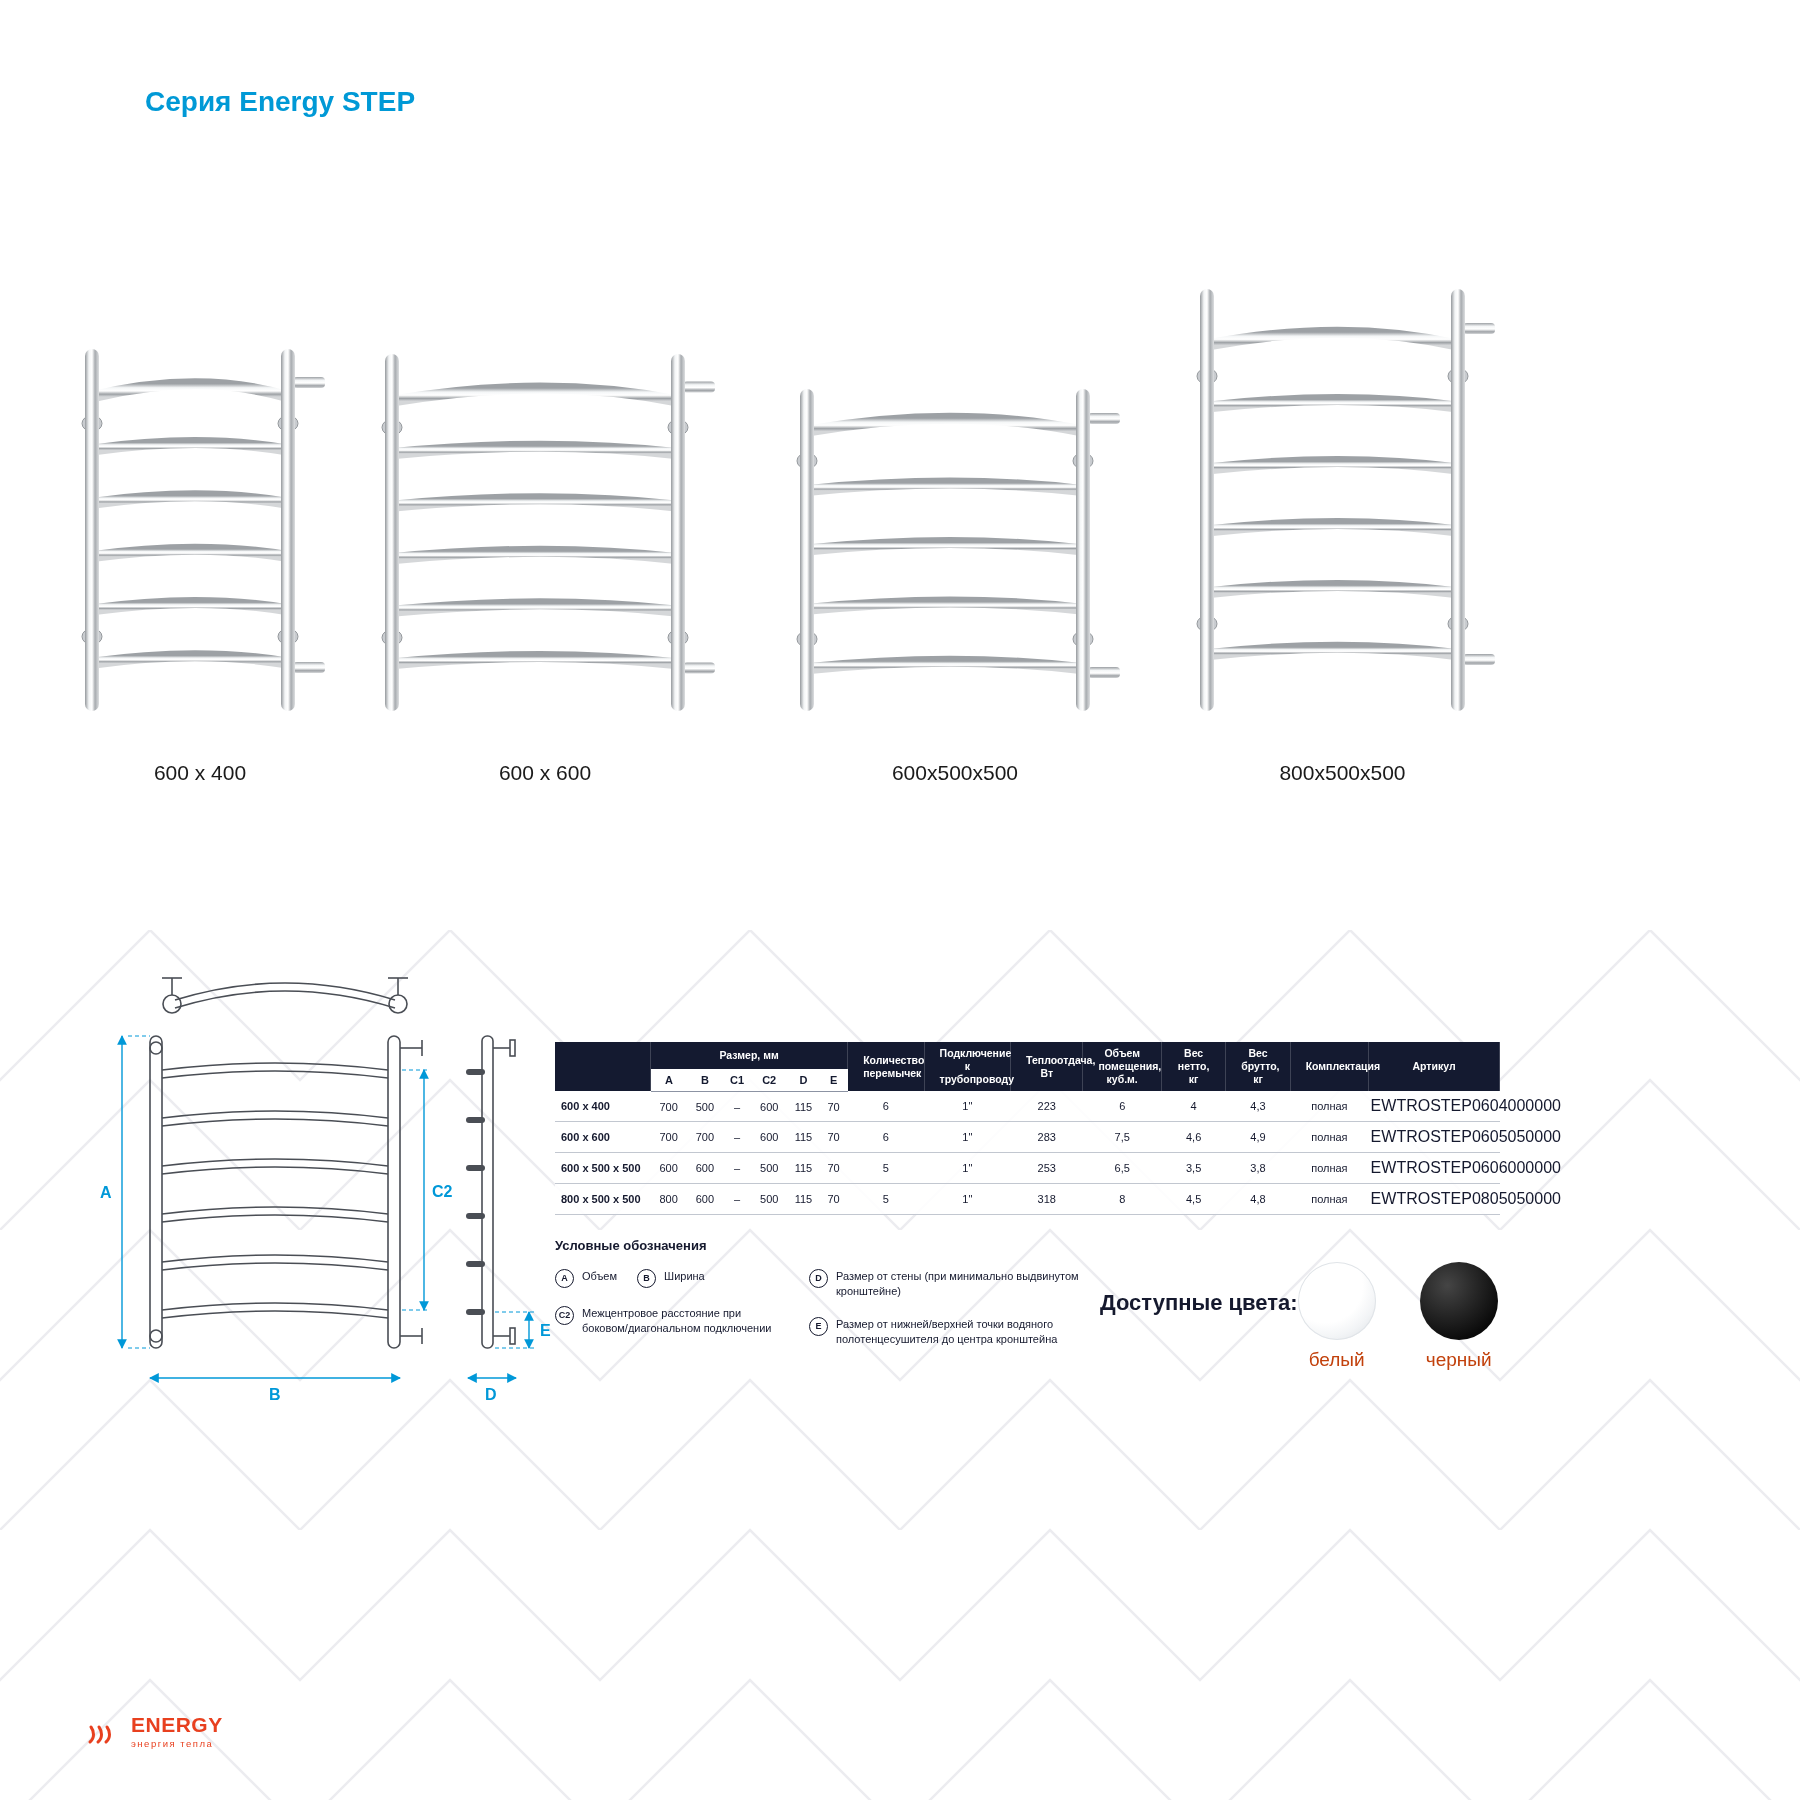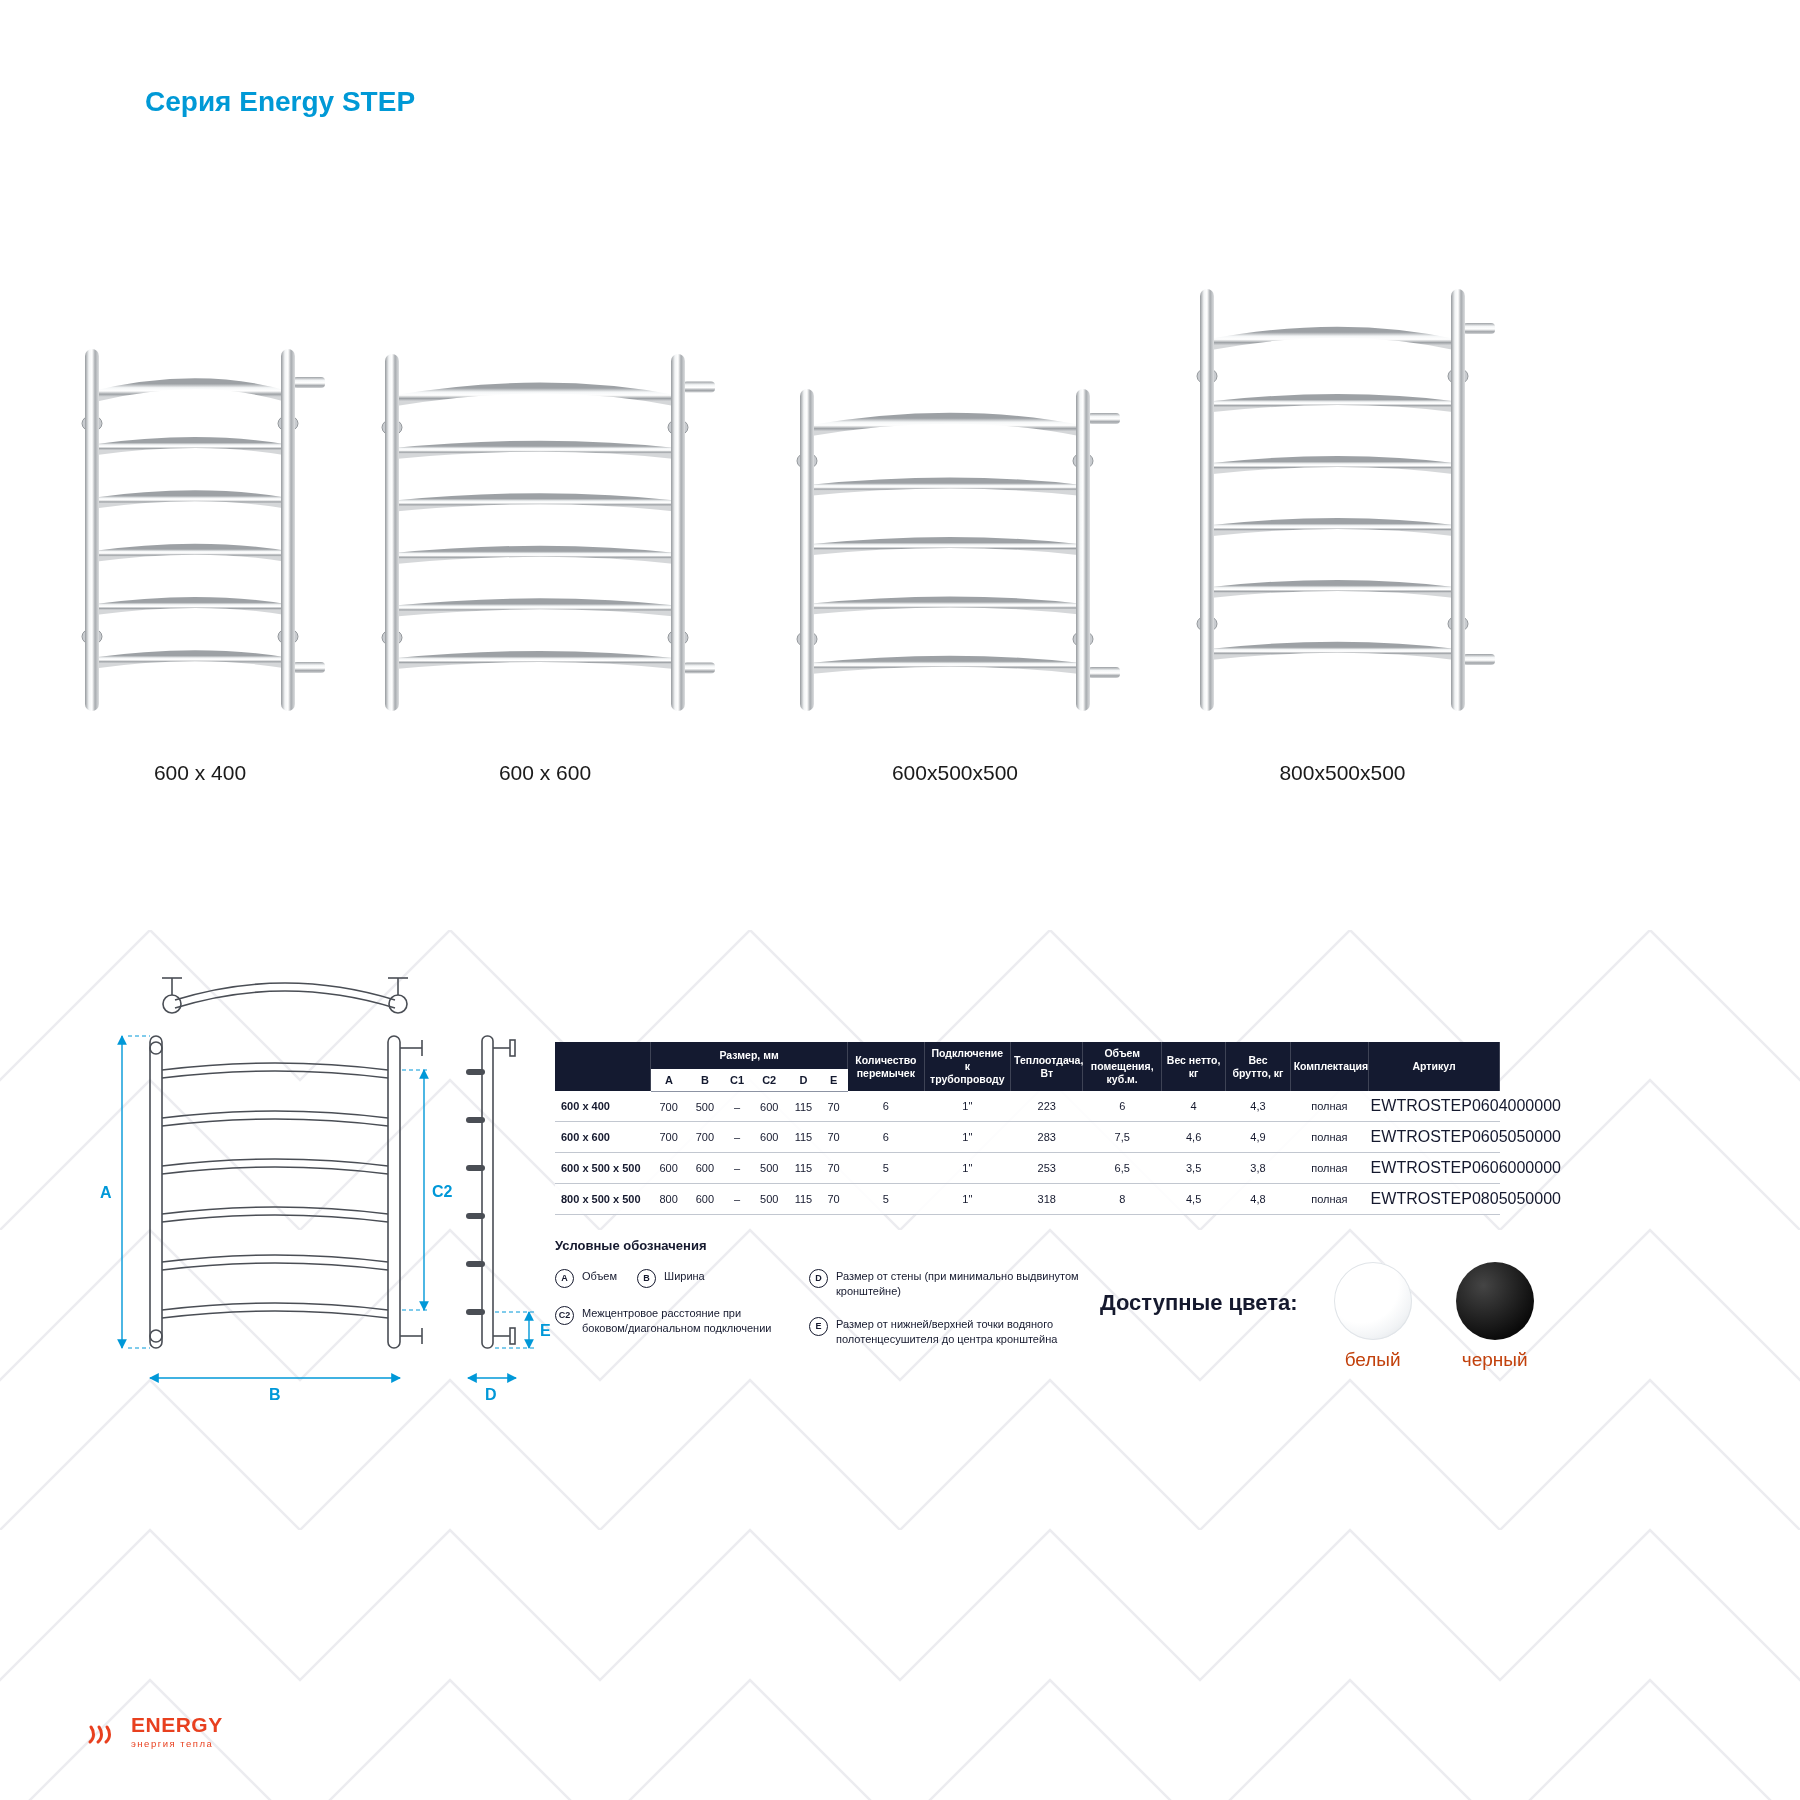--- a/index.html
+++ b/index.html
@@ -12,7 +12,7 @@
   .plabel{margin-top:42px;font-size:21px;color:#1a1a1a}
   .diagram{position:absolute;left:50px;top:948px;z-index:1}
   .spec-table{position:absolute;left:555px;top:1042px;width:945px;border-collapse:collapse;table-layout:fixed;z-index:1}
-  .spec-table th.dark{background:#141a30;color:#fff;font-size:10.5px;font-weight:bold;padding:5px 3px;line-height:1.25;vertical-align:middle;border-right:1px solid rgba(255,255,255,0.18)}
+  .spec-table th.dark{background:#141a30;color:#fff;font-size:10.5px;font-weight:bold;padding:5px 15px;line-height:1.25;vertical-align:middle;border-right:1px solid rgba(255,255,255,0.18)}
   .spec-table tr.subhead th{background:rgba(255,255,255,0.9);color:#141a30;font-size:11px;font-weight:bold;padding:3px 2px;border-bottom:1px solid #8c93a3;text-align:center}
   .spec-table td{font-size:11px;text-align:center;padding:6px 2px;border-bottom:1px solid #c2c7d0;background:rgba(255,255,255,0.88);color:#15192e}
   .spec-table .rname{font-size:11px;font-weight:bold;text-align:left;padding:6px 2px 6px 6px;border-bottom:1px solid #c2c7d0;background:rgba(255,255,255,0.88)}

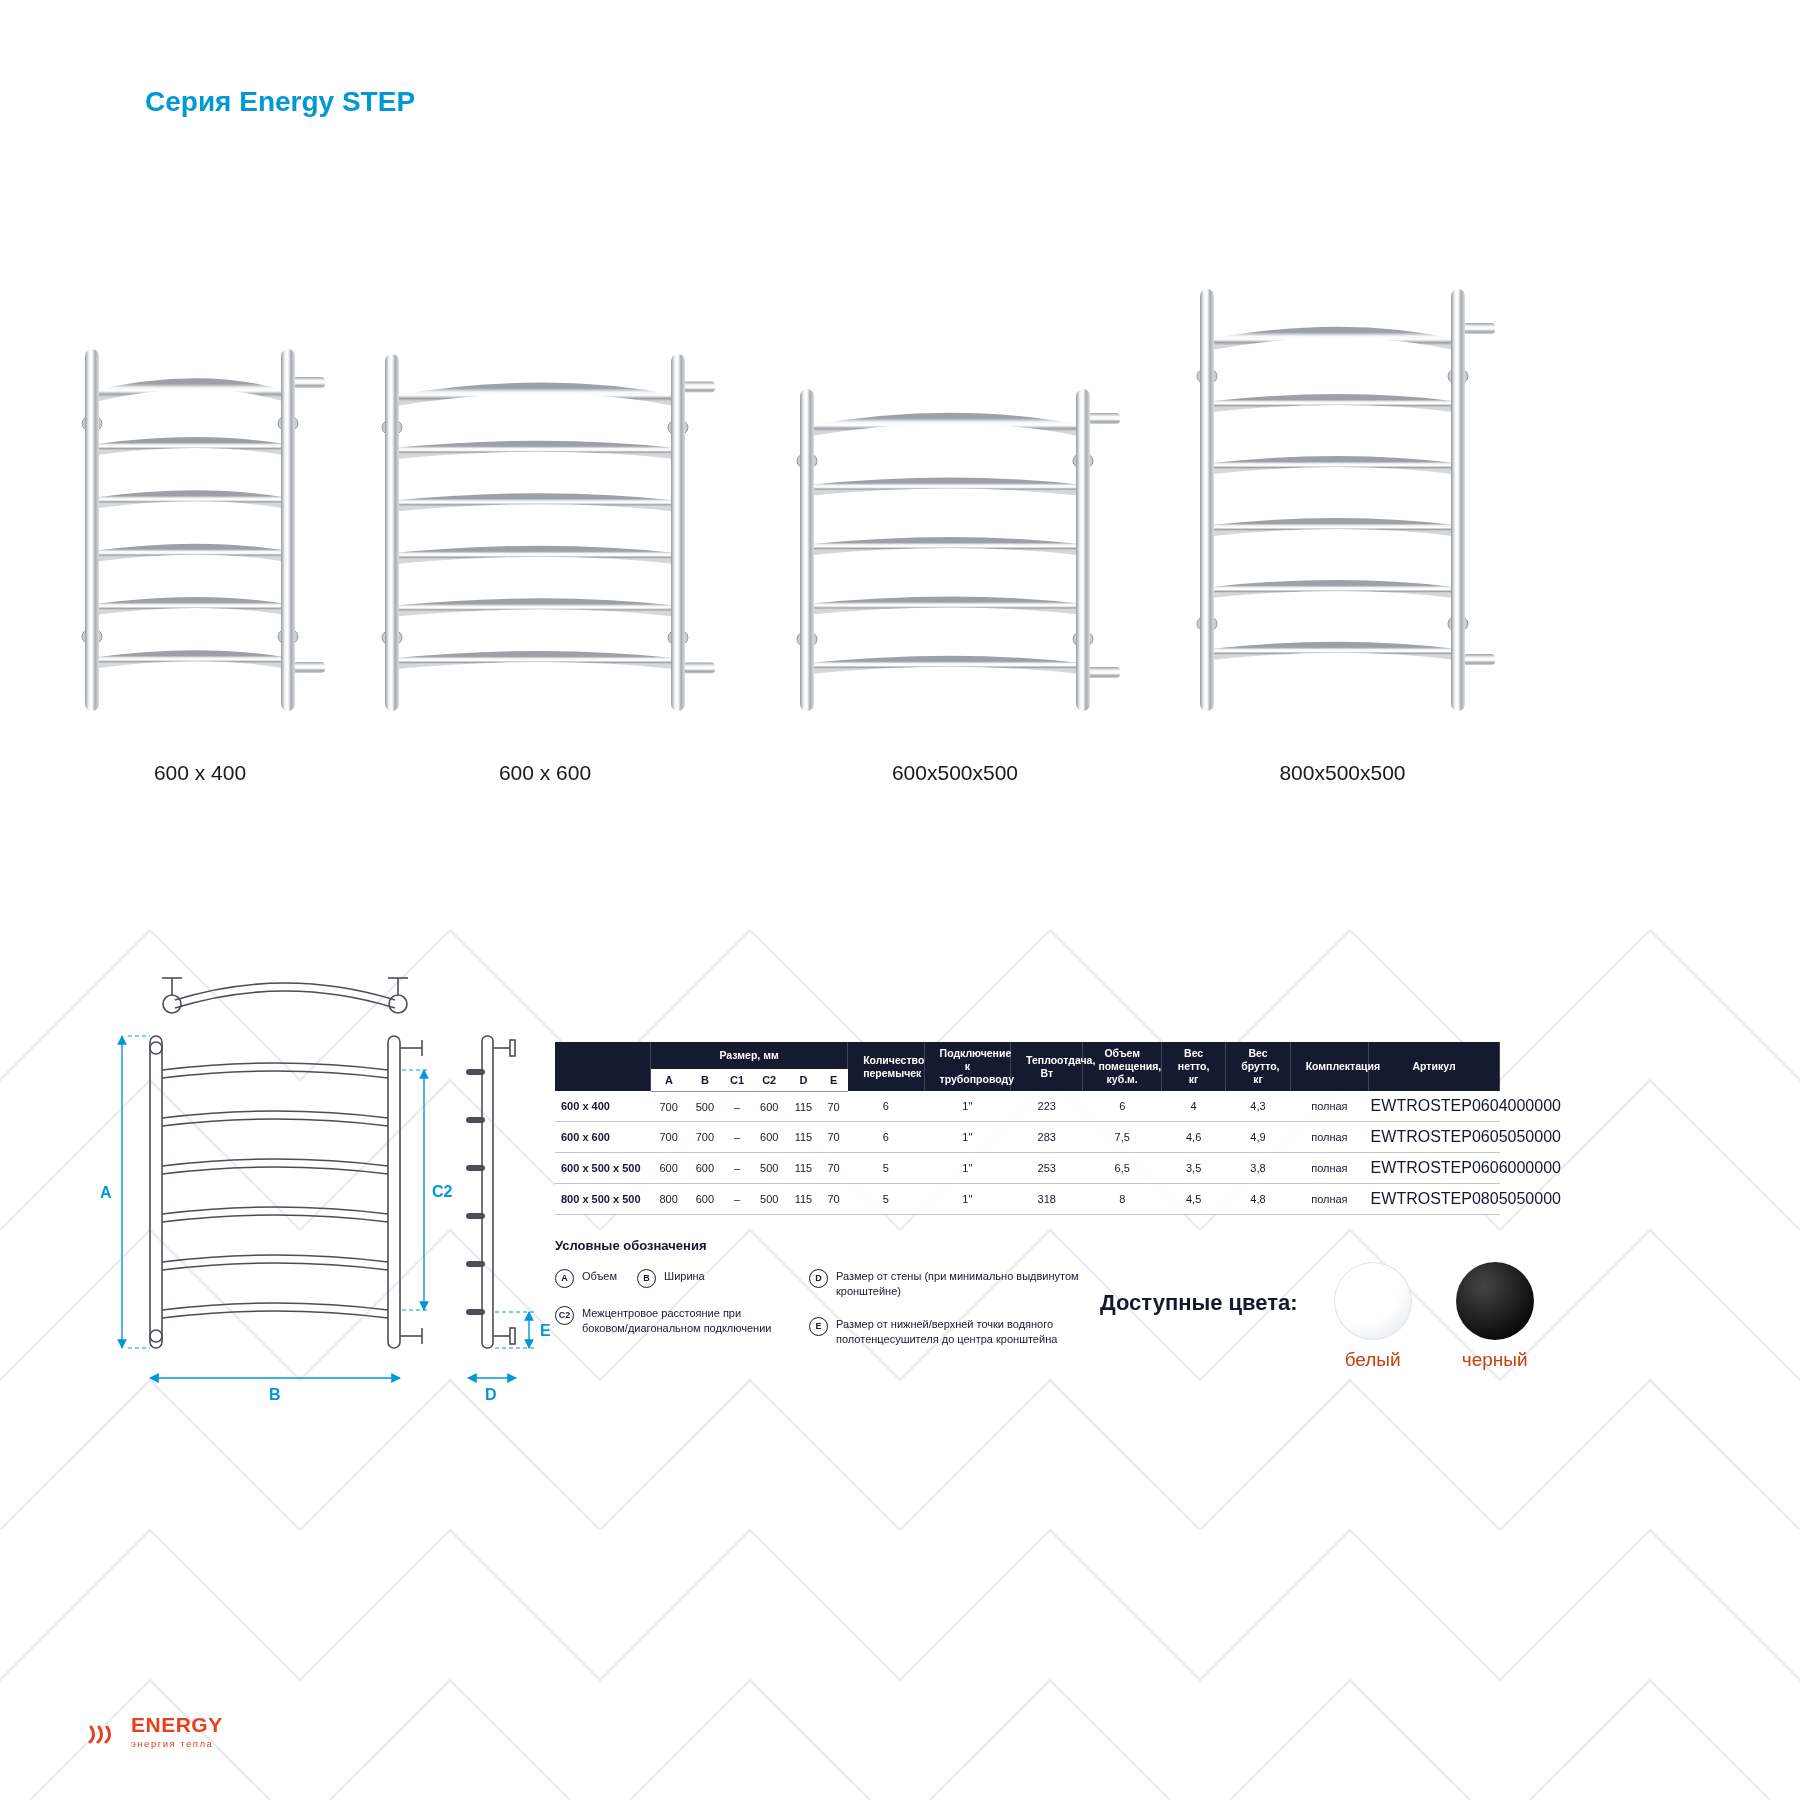--- a/index.html
+++ b/index.html
@@ -25,7 +25,7 @@
   .lrow{display:flex;gap:20px;margin-bottom:18px}
   .litem{display:flex;gap:8px;align-items:flex-start;font-size:11px;line-height:1.35}
   .badge{flex:0 0 auto;width:19px;height:19px;border:1.6px solid #15192e;border-radius:50%;display:flex;align-items:center;justify-content:center;font-size:9px;font-weight:bold;background:#fff}
-  .colors{position:absolute;left:1100px;top:1262px;display:flex;gap:36px;z-index:1}
+  .colors{position:absolute;left:1100px;top:1262px;display:flex;z-index:1}
   .colors-title{font-size:22px;font-weight:bold;margin-top:28px;white-space:nowrap}
   .swatch-group{display:flex;gap:44px}
   .swatch-item{text-align:center}

